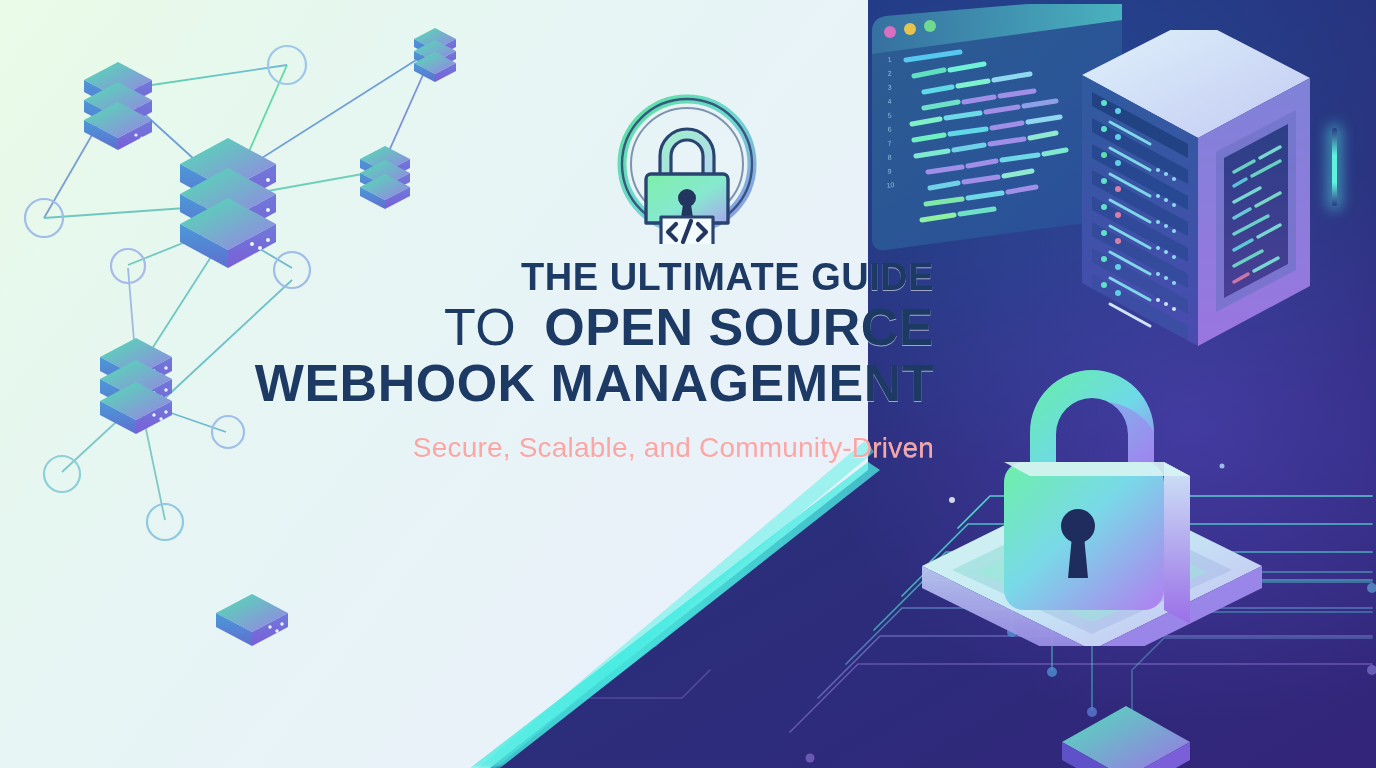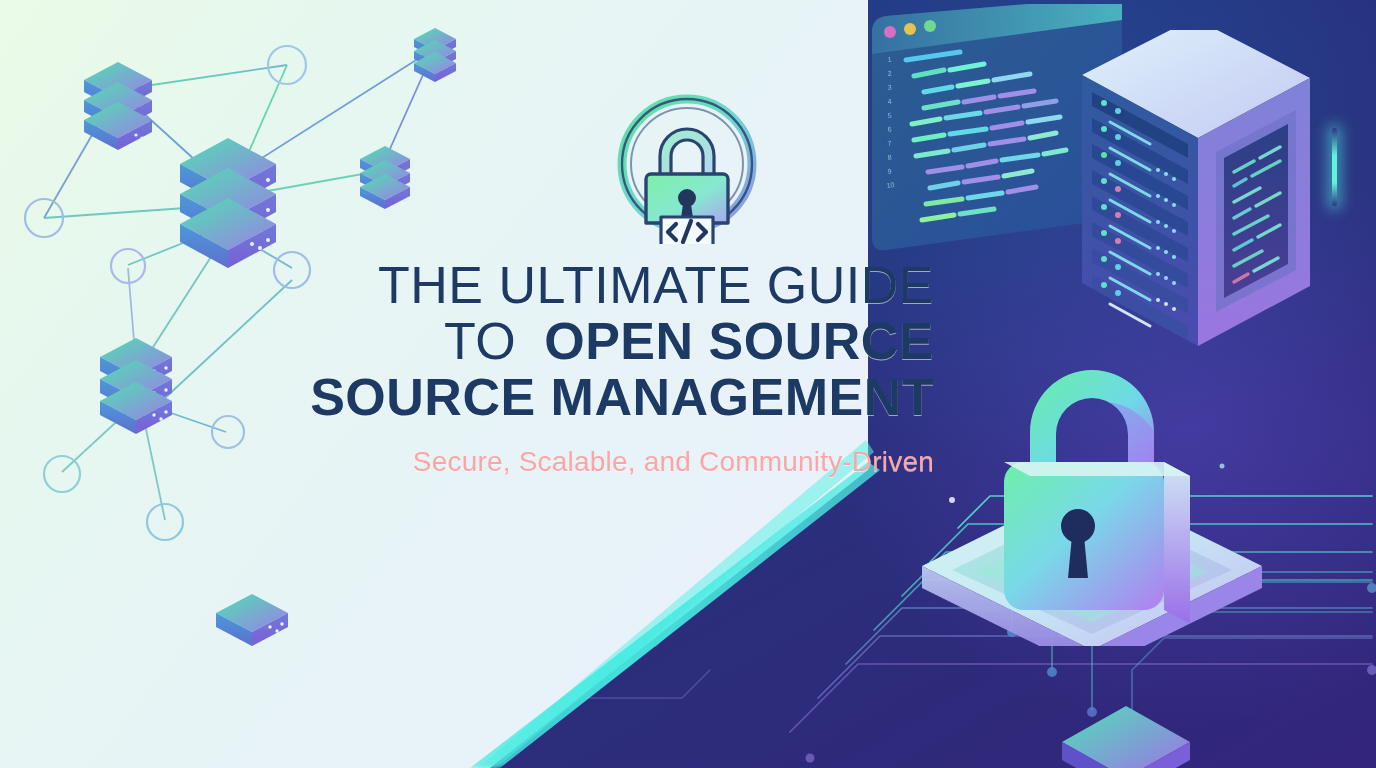--- a/index.html
+++ b/index.html
@@ -38,7 +38,7 @@
     display:block;color:#1c3a63;letter-spacing:.5px;line-height:1.04;
     text-shadow:0 1px 0 rgba(255,255,255,.55);
   }
-  #tl1{font-size:52px;font-weight:400;}
+  #tl1{font-size:38px;font-weight:700;}
   #tl2{font-size:52px;font-weight:400;margin-top:2px;}
   #tl2 b{font-weight:700;margin-left:13px;}
   #tl3{font-size:52px;font-weight:700;margin-top:2px;}

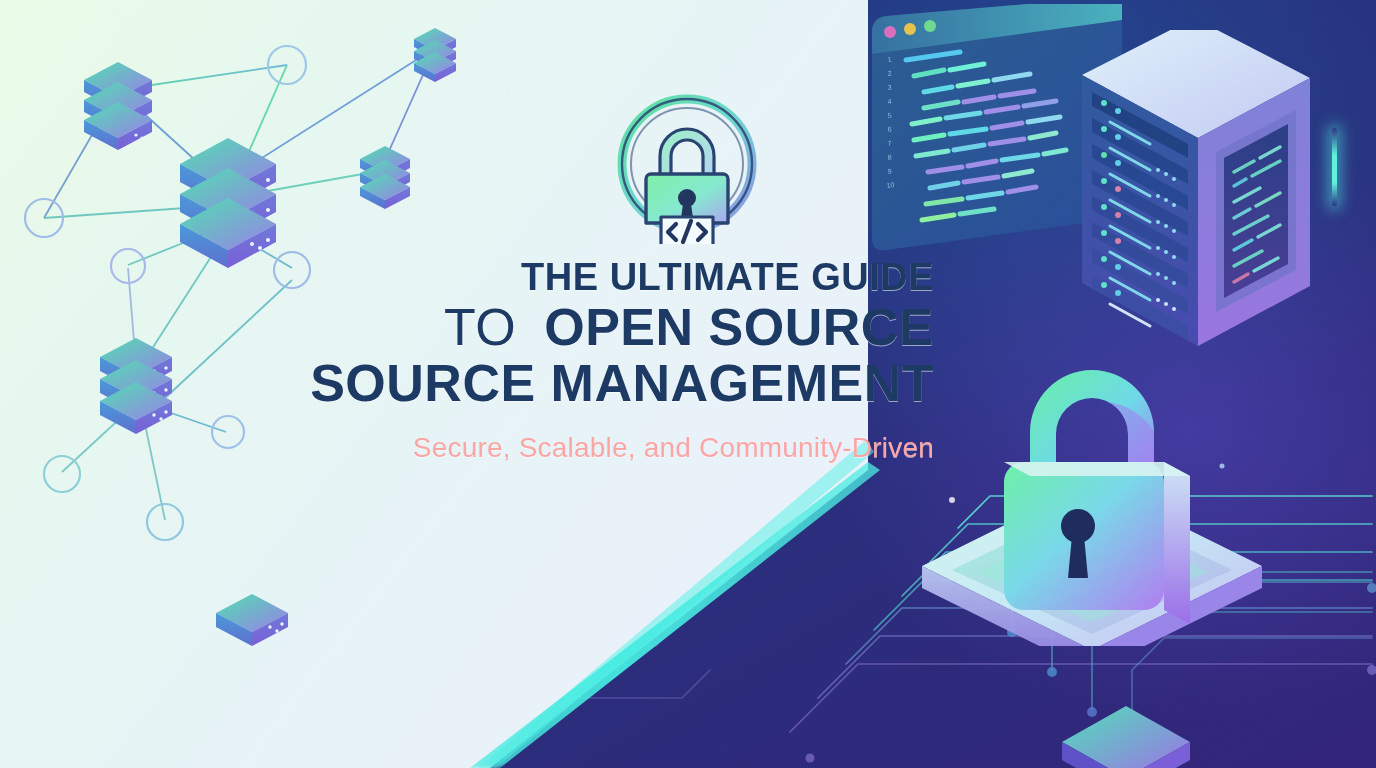--- a/index.html
+++ b/index.html
@@ -603,7 +603,7 @@
   <div id="title-block">
     <span class="tl" id="tl1">THE ULTIMATE GUIDE</span>
     <span class="tl" id="tl2"><span>TO </span><b>OPEN SOURCE</b></span>
-    <span class="tl" id="tl3">SOURCE MANAGEMENT</span>
+    <span class="tl" id="tl3">WEBHOOK MANAGEMENT</span>
     <span id="subtitle">Secure, Scalable, and Community-Driven</span>
   </div>
 

